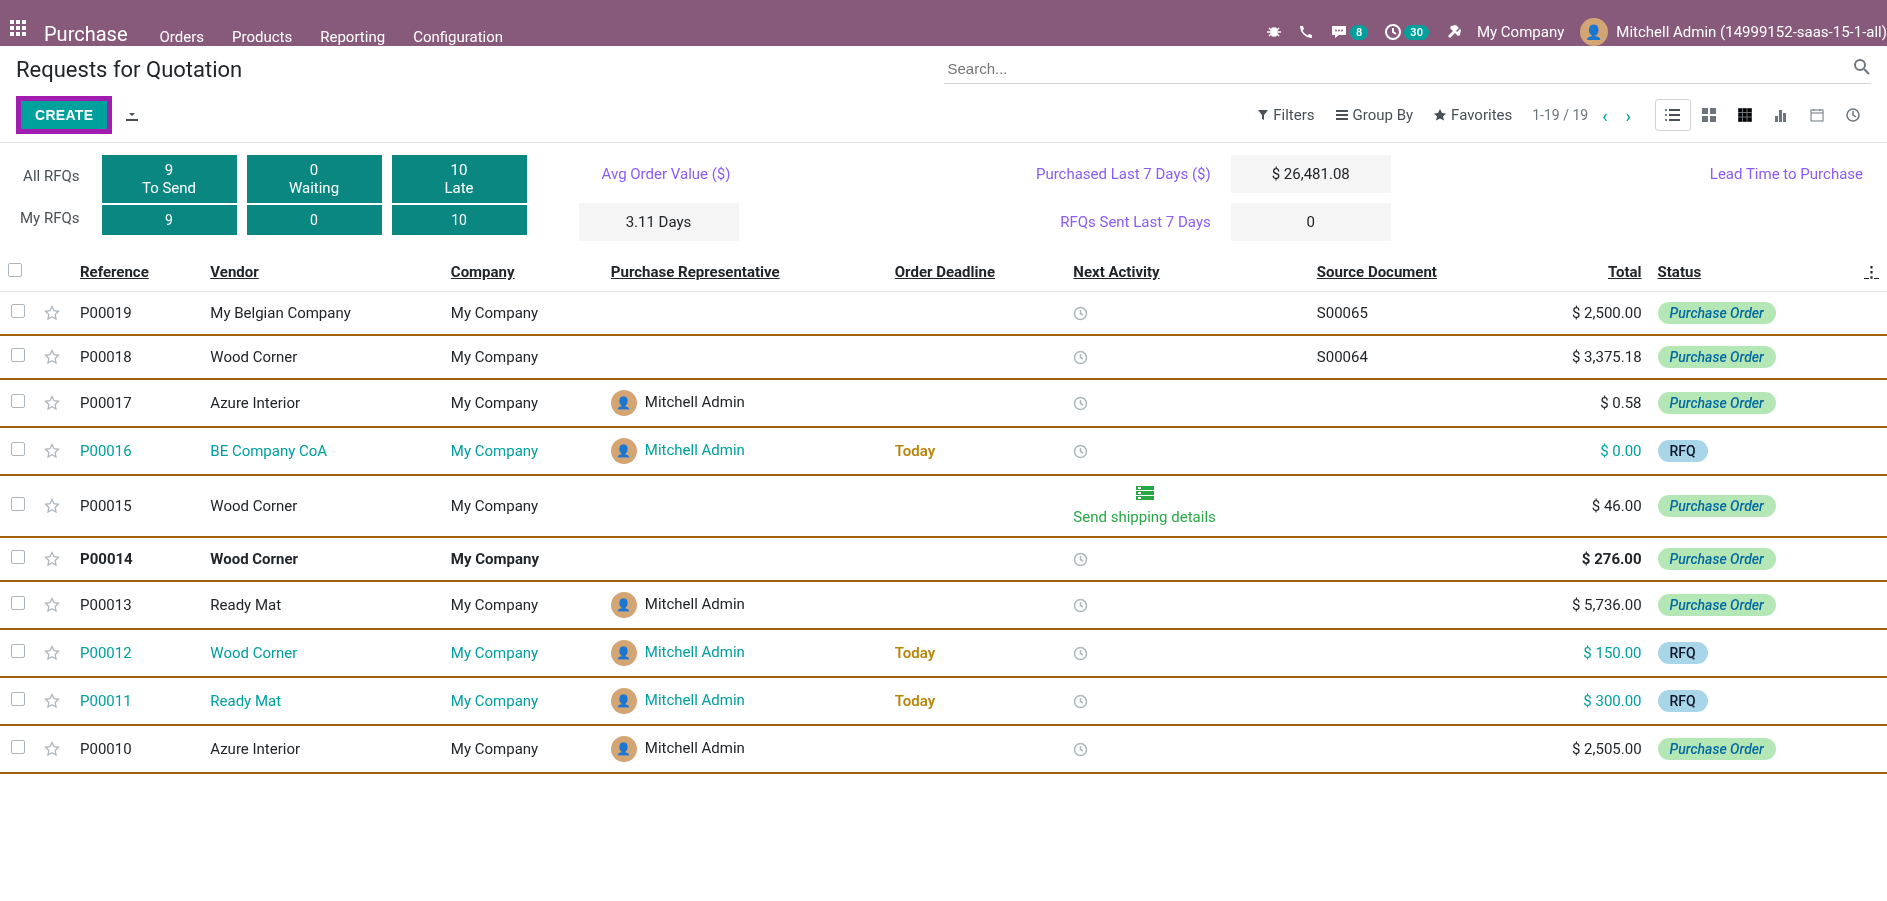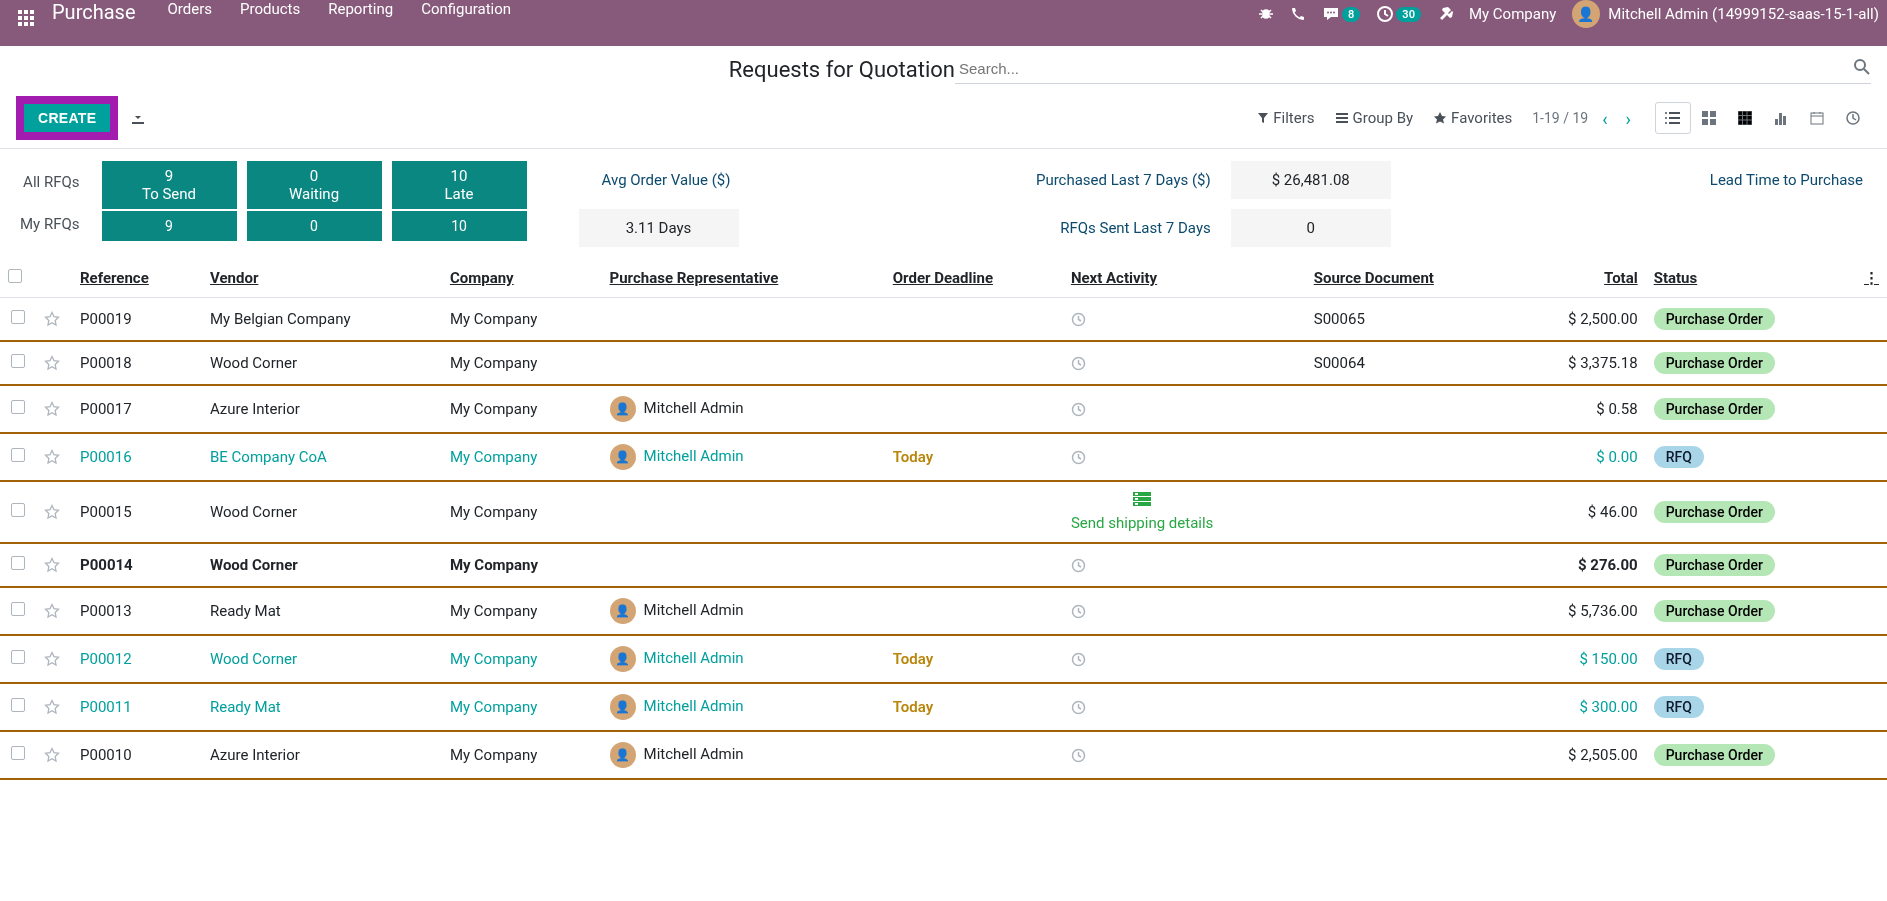--- a/index.html
+++ b/index.html
@@ -6,7 +6,7 @@
 body { font-family: -apple-system, BlinkMacSystemFont, "Segoe UI", Roboto, "Helvetica Neue", sans-serif; font-size: 14px; color: #212529; background: #fff; overflow-x: hidden; }
 
 
-.top-nav { background: #875a7b; height: 46px; display: flex; align-items: flex-start; padding: 0 8px; color: #fff; }
+.top-nav { background: #875a7b; height: 46px; display: flex; align-items: flex-end; padding: 0 0; color: #fff; }
 .apps-icon { width: 36px; height: 36px; display: flex; align-items: center; justify-content: center; cursor: pointer; }
 .apps-grid { display: grid; grid-template-columns: repeat(3, 4px); grid-template-rows: repeat(3, 4px); gap: 2px; }
 .apps-grid span { background: #fff; width: 4px; height: 4px; }

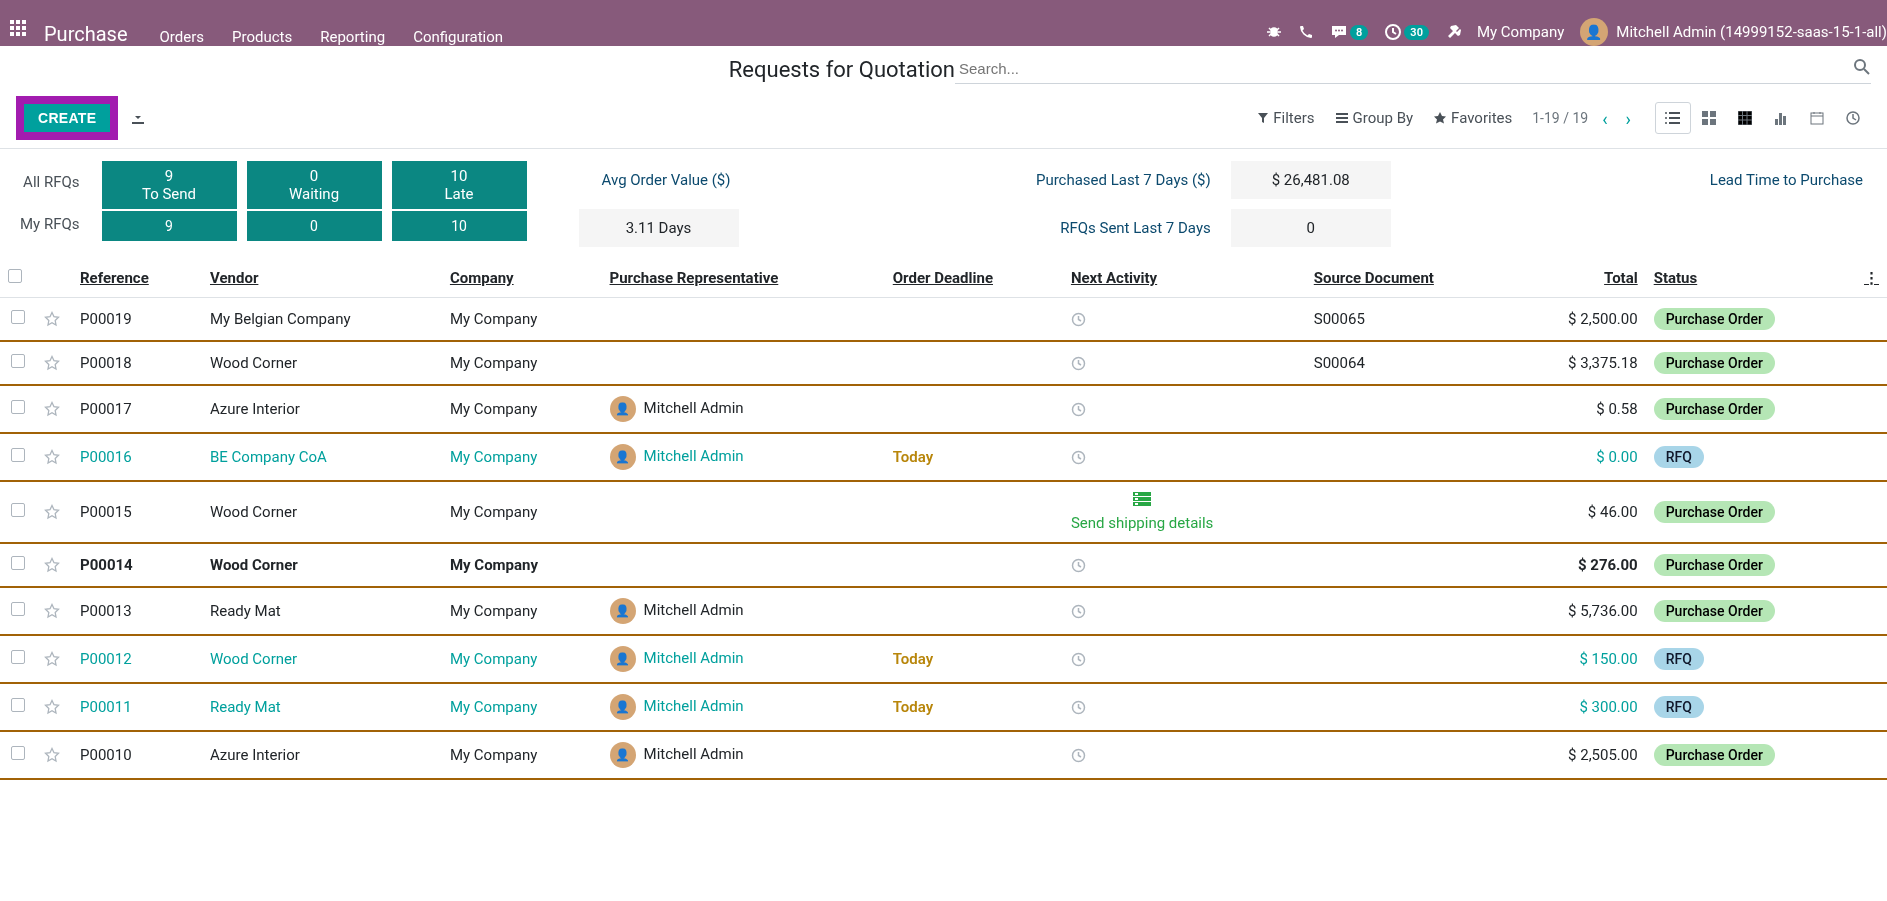--- a/index.html
+++ b/index.html
@@ -22,7 +22,7 @@
 
 
 .control-panel { padding: 8px 16px; border-bottom: 1px solid #dee2e6; }
-.cp-row1 { display: flex; align-items: center; justify-content: flex-end; margin-bottom: 12px; margin-left: 23px; }
+.cp-row1 { display: flex; align-items: center; justify-content: space-between; margin-bottom: 12px; }
 .breadcrumb-title { font-size: 22px; color: #212529; }
 .search-box { flex: 0 0 50%; position: relative; }
 .search-input { width: 100%; border: none; border-bottom: 1px solid #ced4da; padding: 6px 30px 6px 4px; font-size: 15px; outline: none; }

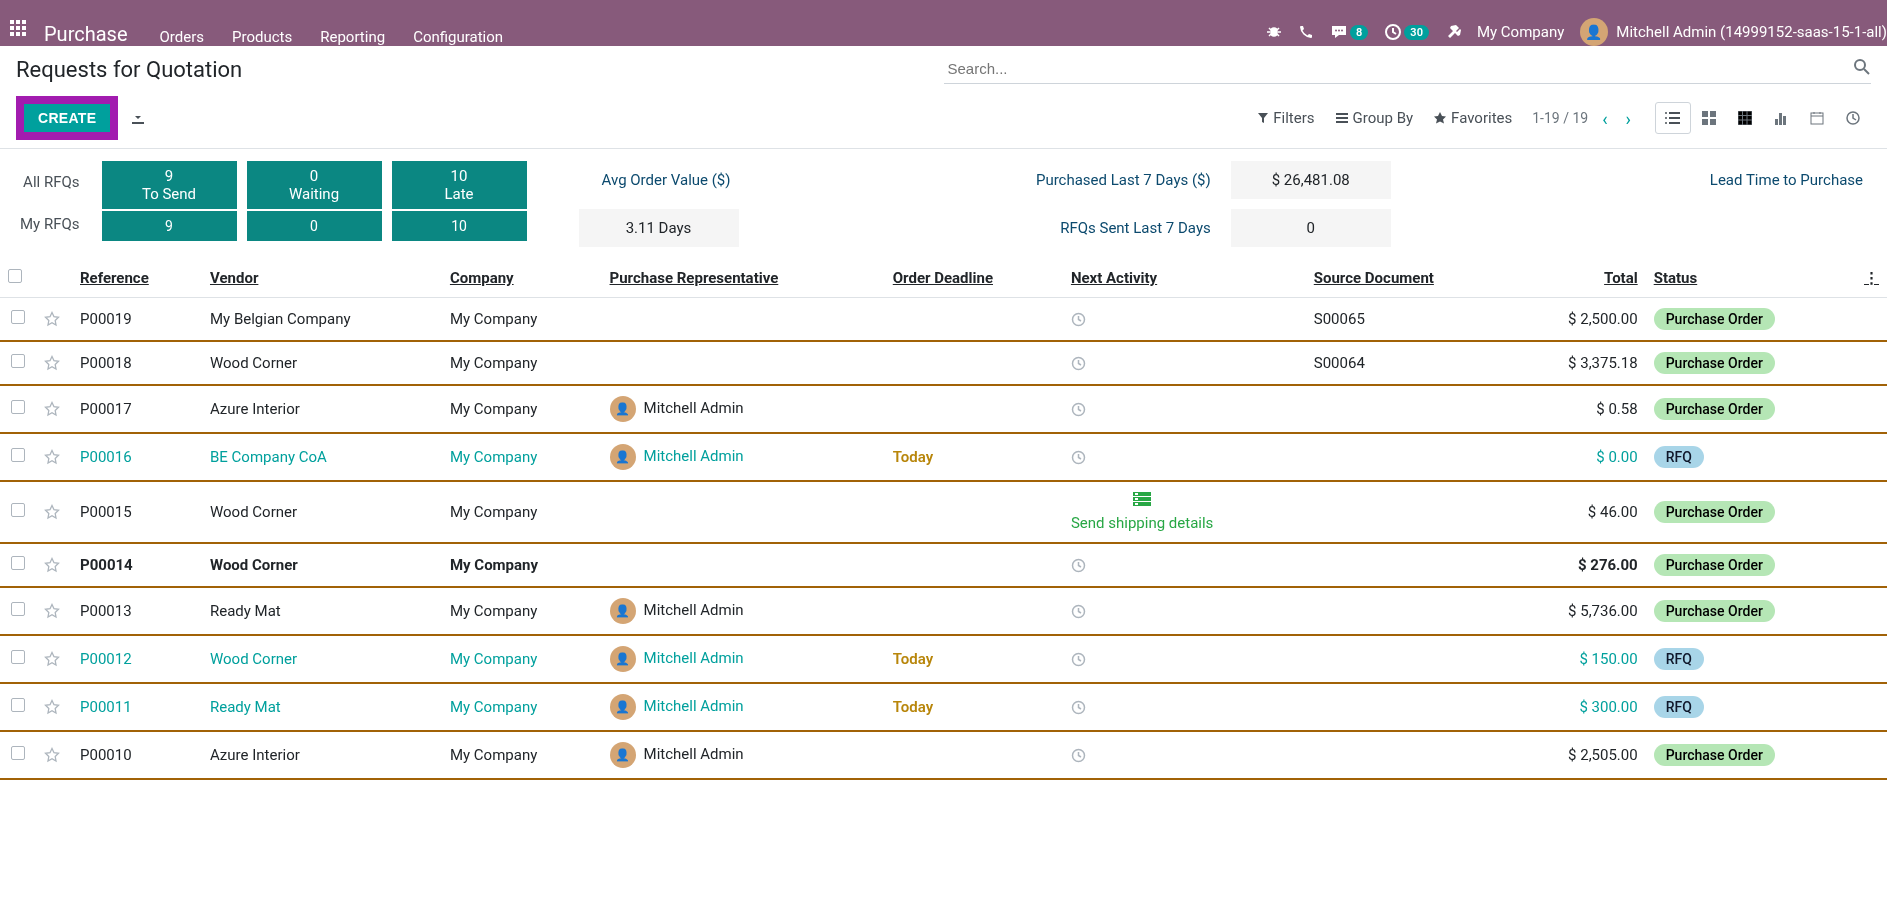--- a/index.html
+++ b/index.html
@@ -29,7 +29,7 @@
 .search-icon-btn { position: absolute; right: 0; top: 4px; cursor: pointer; color: #6c757d; }
 .cp-row2 { display: flex; align-items: center; justify-content: space-between; }
 .cp-left { display: flex; align-items: center; gap: 12px; }
-.create-btn { background: #00a09d; color: #fff; border: 8px solid #a21caf; padding: 6px 14px; font-weight: 700; font-size: 14px; cursor: pointer; letter-spacing: 0.3px; }
+.create-btn { background: #00a09d; color: #fff; border: 5px solid #a21caf; padding: 6px 14px; font-weight: 700; font-size: 14px; cursor: pointer; letter-spacing: 0.3px; }
 .import-btn { color: #6c757d; cursor: pointer; font-size: 16px; }
 .cp-right { display: flex; align-items: center; gap: 20px; }
 .search-options { display: flex; gap: 20px; color: #495057; font-size: 15px; }

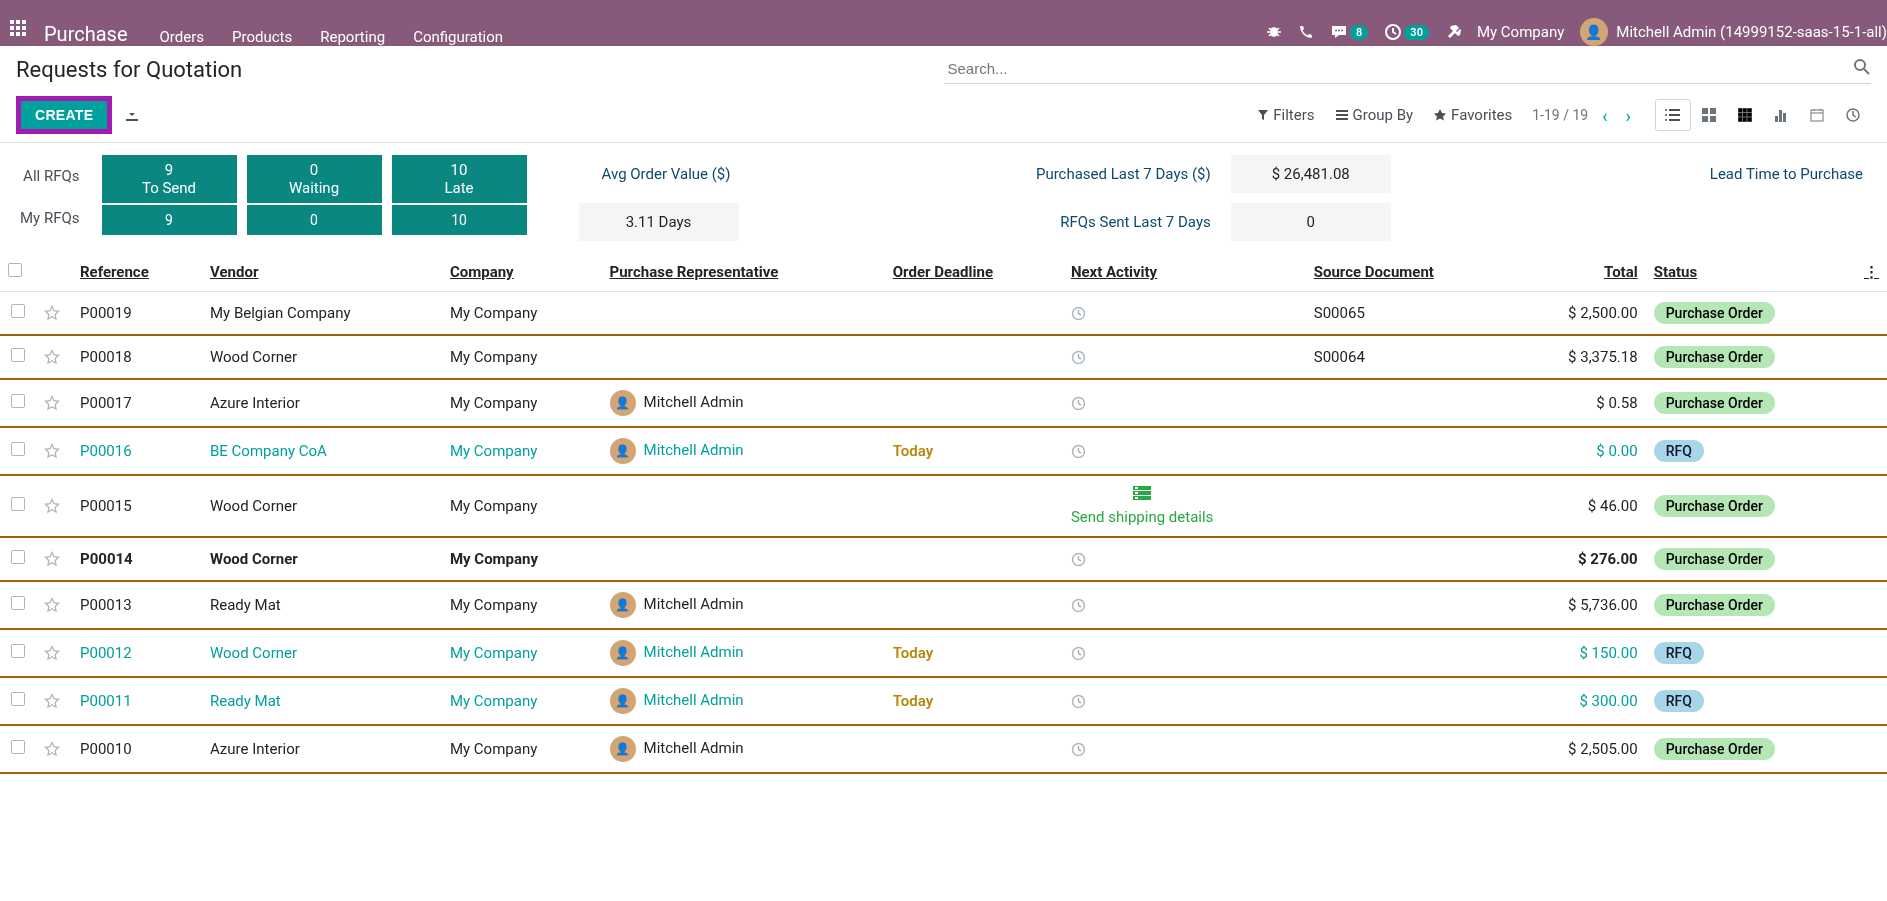--- a/index.html
+++ b/index.html
@@ -52,7 +52,7 @@
 .stat-tile .stat-num { font-size: 15px; }
 .stat-tile .stat-label { font-size: 15px; }
 .kpi-block { flex: 1; display: grid; grid-template-columns: auto 1fr auto 1fr; column-gap: 12px; row-gap: 10px; align-items: center; margin-left: 40px; }
-.kpi-label { font-size: 15px; color: #0c4a6e; text-align: right; padding-right: 8px; }
+.kpi-label { font-size: 15px; color: #8b5cf6; text-align: right; padding-right: 8px; }
 .kpi-val { background: #f5f5f5; padding: 10px 20px; font-size: 15px; text-align: center; min-width: 160px; }
 
 

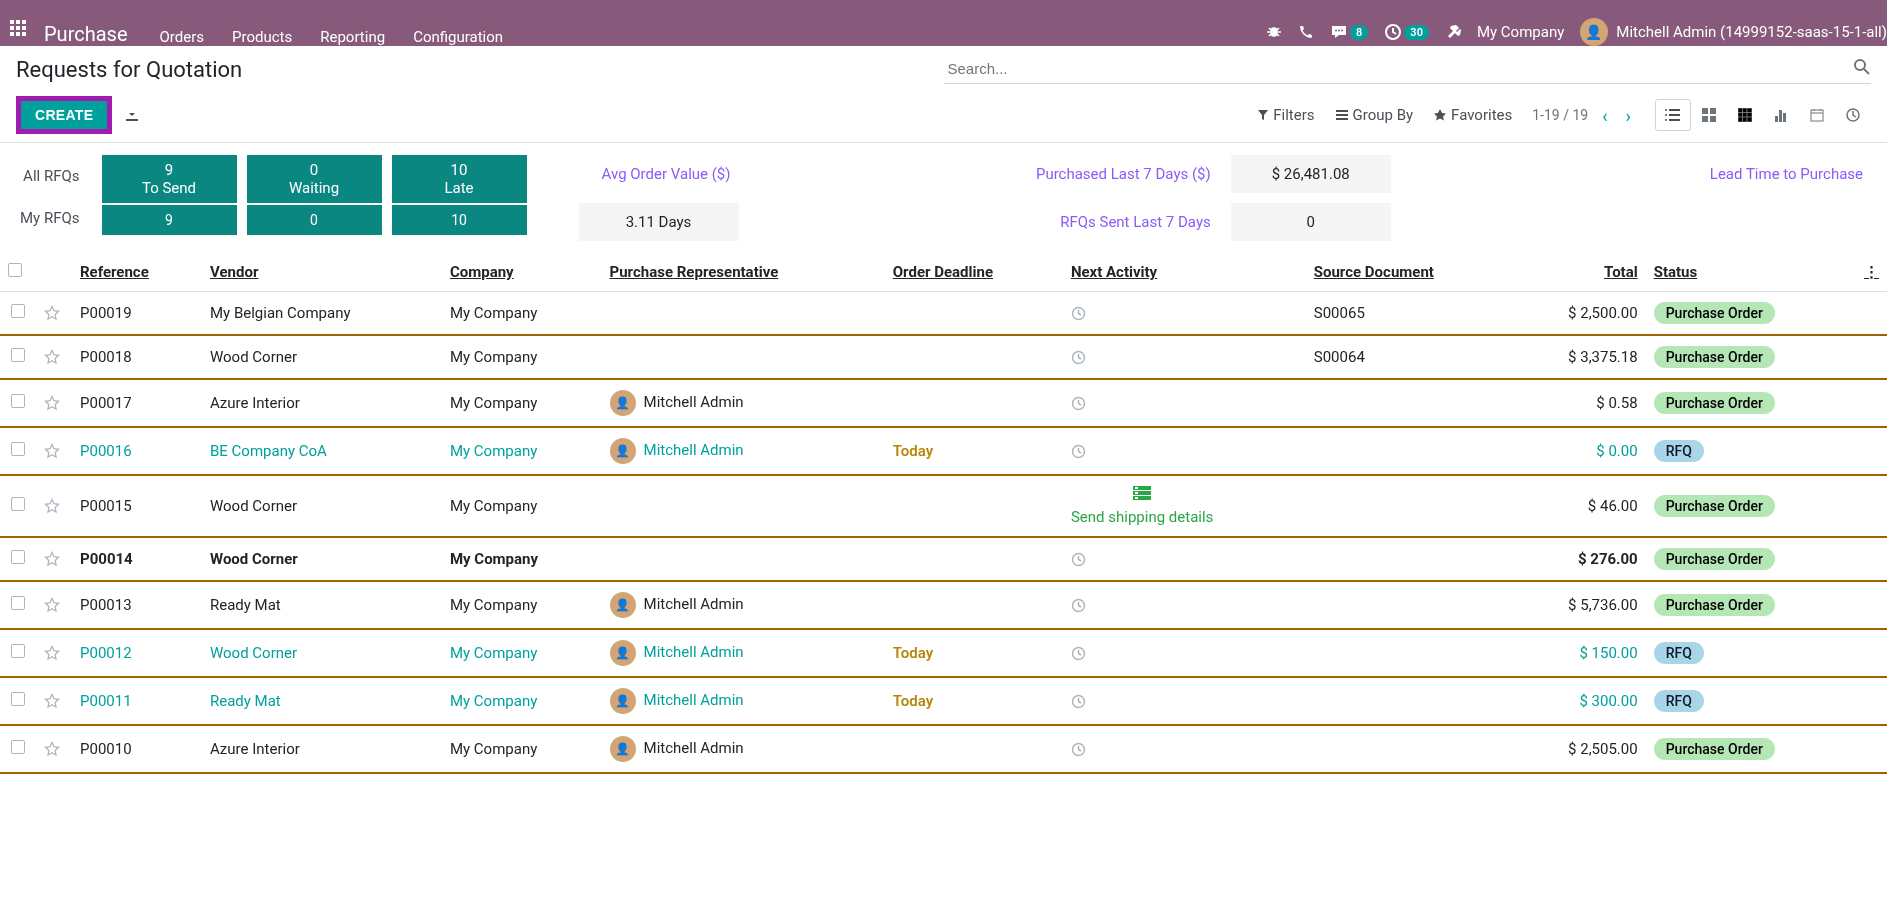--- a/index.html
+++ b/index.html
@@ -71,7 +71,7 @@
 .activity-icon { color: #adb5bd; font-size: 15px; }
 .activity-green { color: #28a745; font-size: 15px; display: inline-flex; align-items: center; gap: 8px; flex-direction: column; }
 .status-badge { padding: 3px 12px; border-radius: 14px; font-size: 14px; display: inline-block; font-weight: 500; }
-.status-po { background: #b5e6b5; color: #000000; }
+.status-po { background: #b5e6b5; color: #0369a1; font-style: italic; }
 .status-rfq { background: #a8d5e8; color: #0f172a; }
 .th-dots { width: 24px; text-align: center; cursor: pointer; color: #6c757d; }
 

